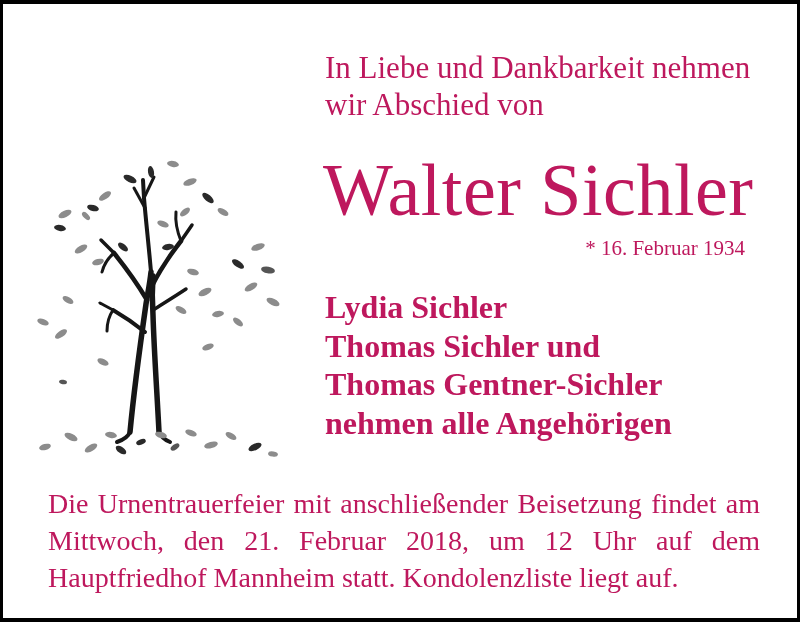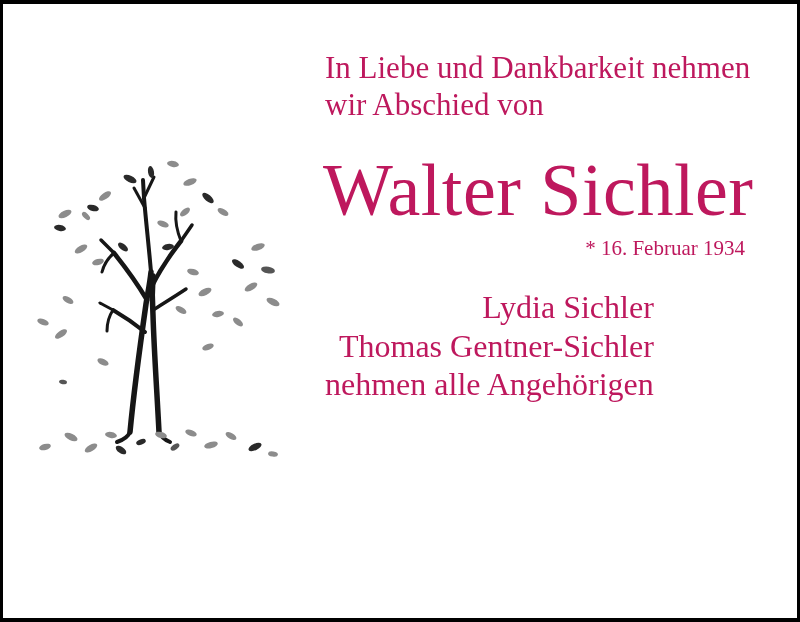--- a/index.html
+++ b/index.html
@@ -30,7 +30,7 @@
   }
   .mourners{
     position:absolute;left:322px;top:284px;
-    font-size:32px;line-height:38.5px;font-weight:normal;white-space:nowrap;text-align:right;
+    font-size:32px;line-height:38.5px;font-weight:bold;white-space:nowrap;
   }
   .details{
     position:absolute;left:45px;top:481px;width:712px;

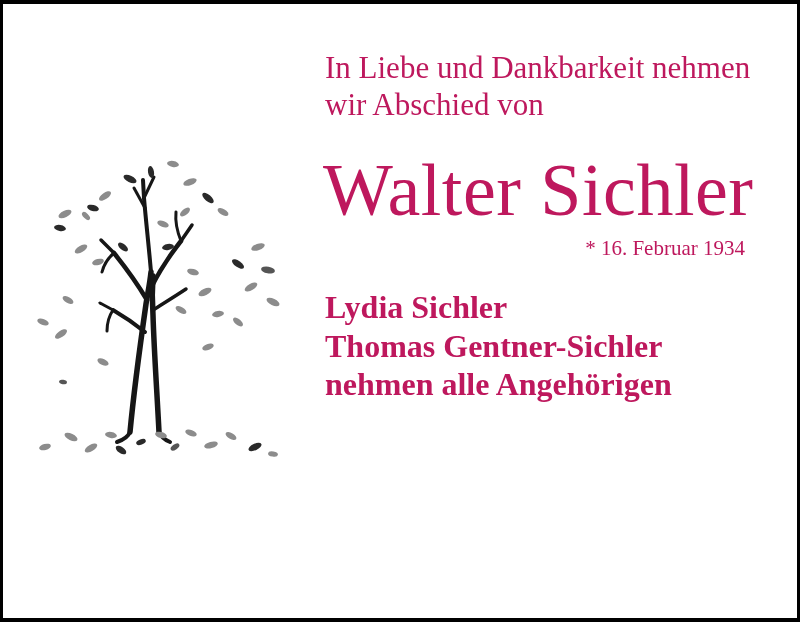--- a/index.html
+++ b/index.html
@@ -128,6 +128,7 @@
 
   <div class="mourners">
     <div>Lydia Sichler</div>
+    <div>Thomas Sichler und</div>
     <div>Thomas Gentner-Sichler</div>
     <div>nehmen alle Angehörigen</div>
   </div>

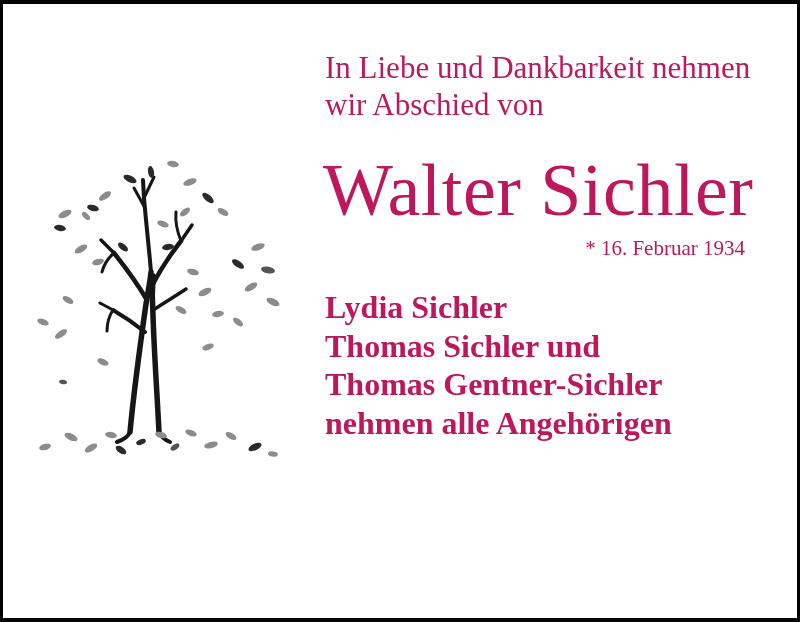--- a/index.html
+++ b/index.html
@@ -133,6 +133,7 @@
     <div>nehmen alle Angehörigen</div>
   </div>
 
+  <div class="details">Die Urnentrauerfeier mit anschließender Beisetzung findet am Mittwoch, den 21. Februar 2018, um 12 Uhr auf dem Hauptfriedhof Mannheim statt. Kondolenzliste liegt auf.</div>
 
 </div>
 

